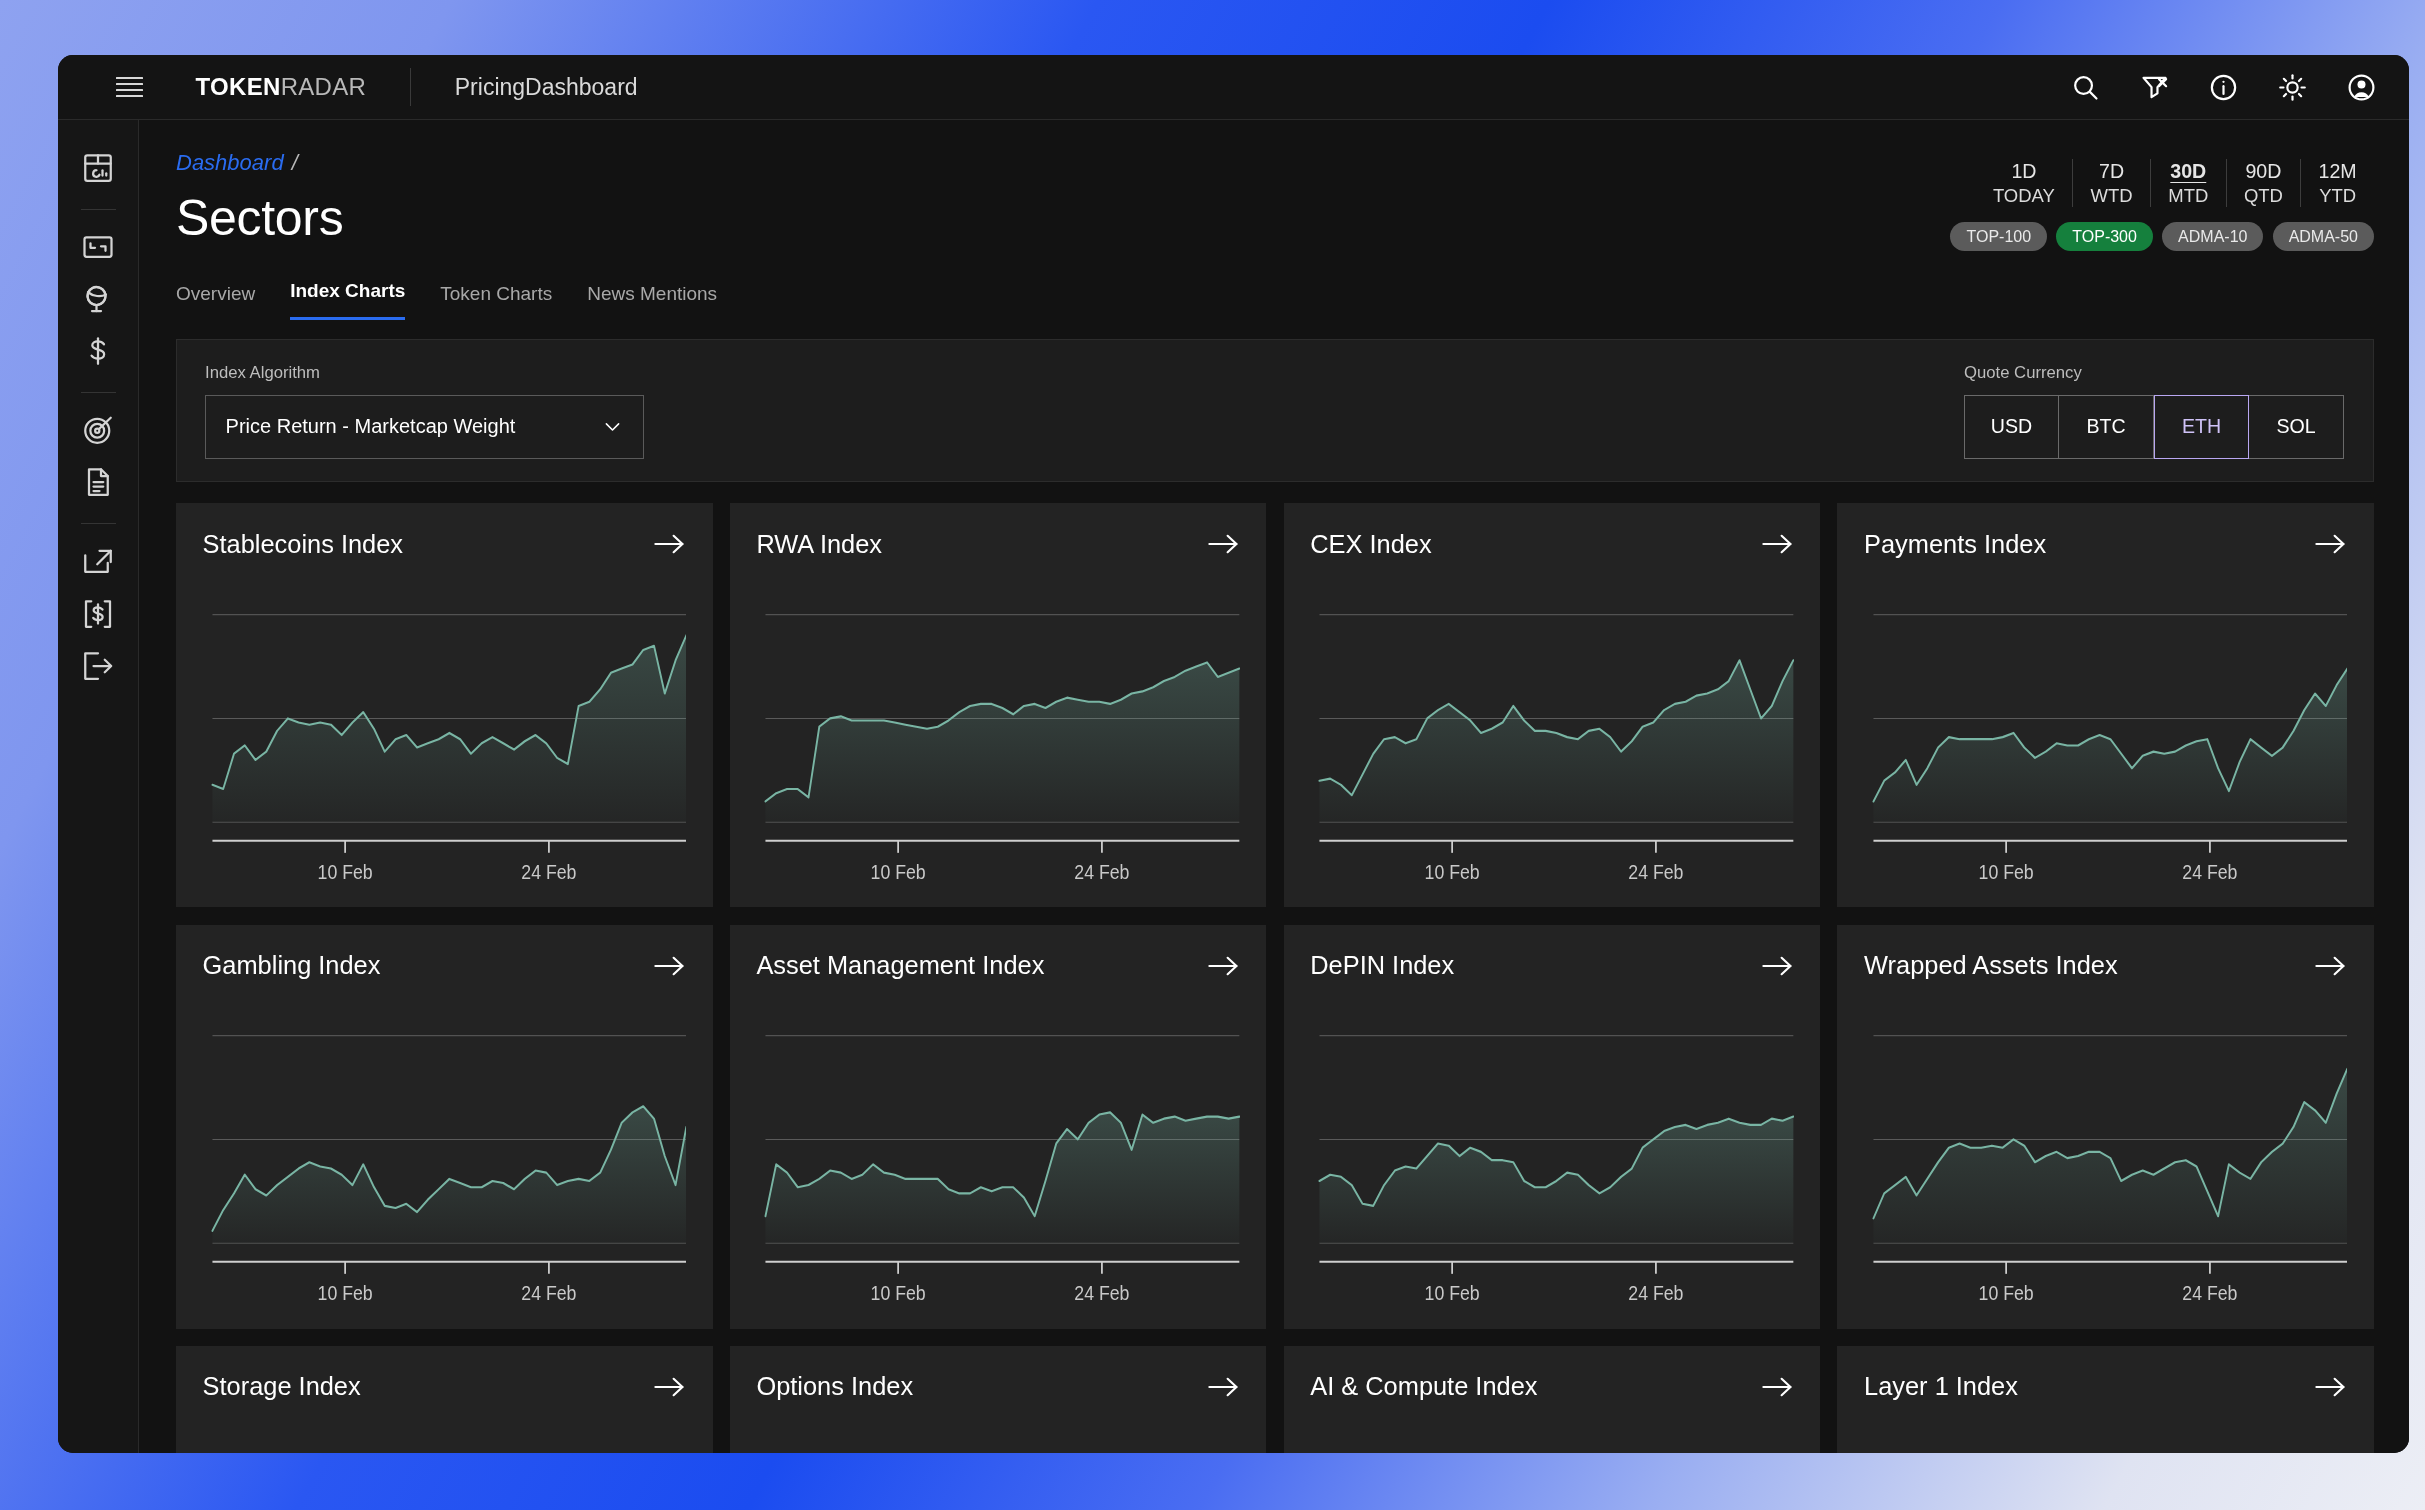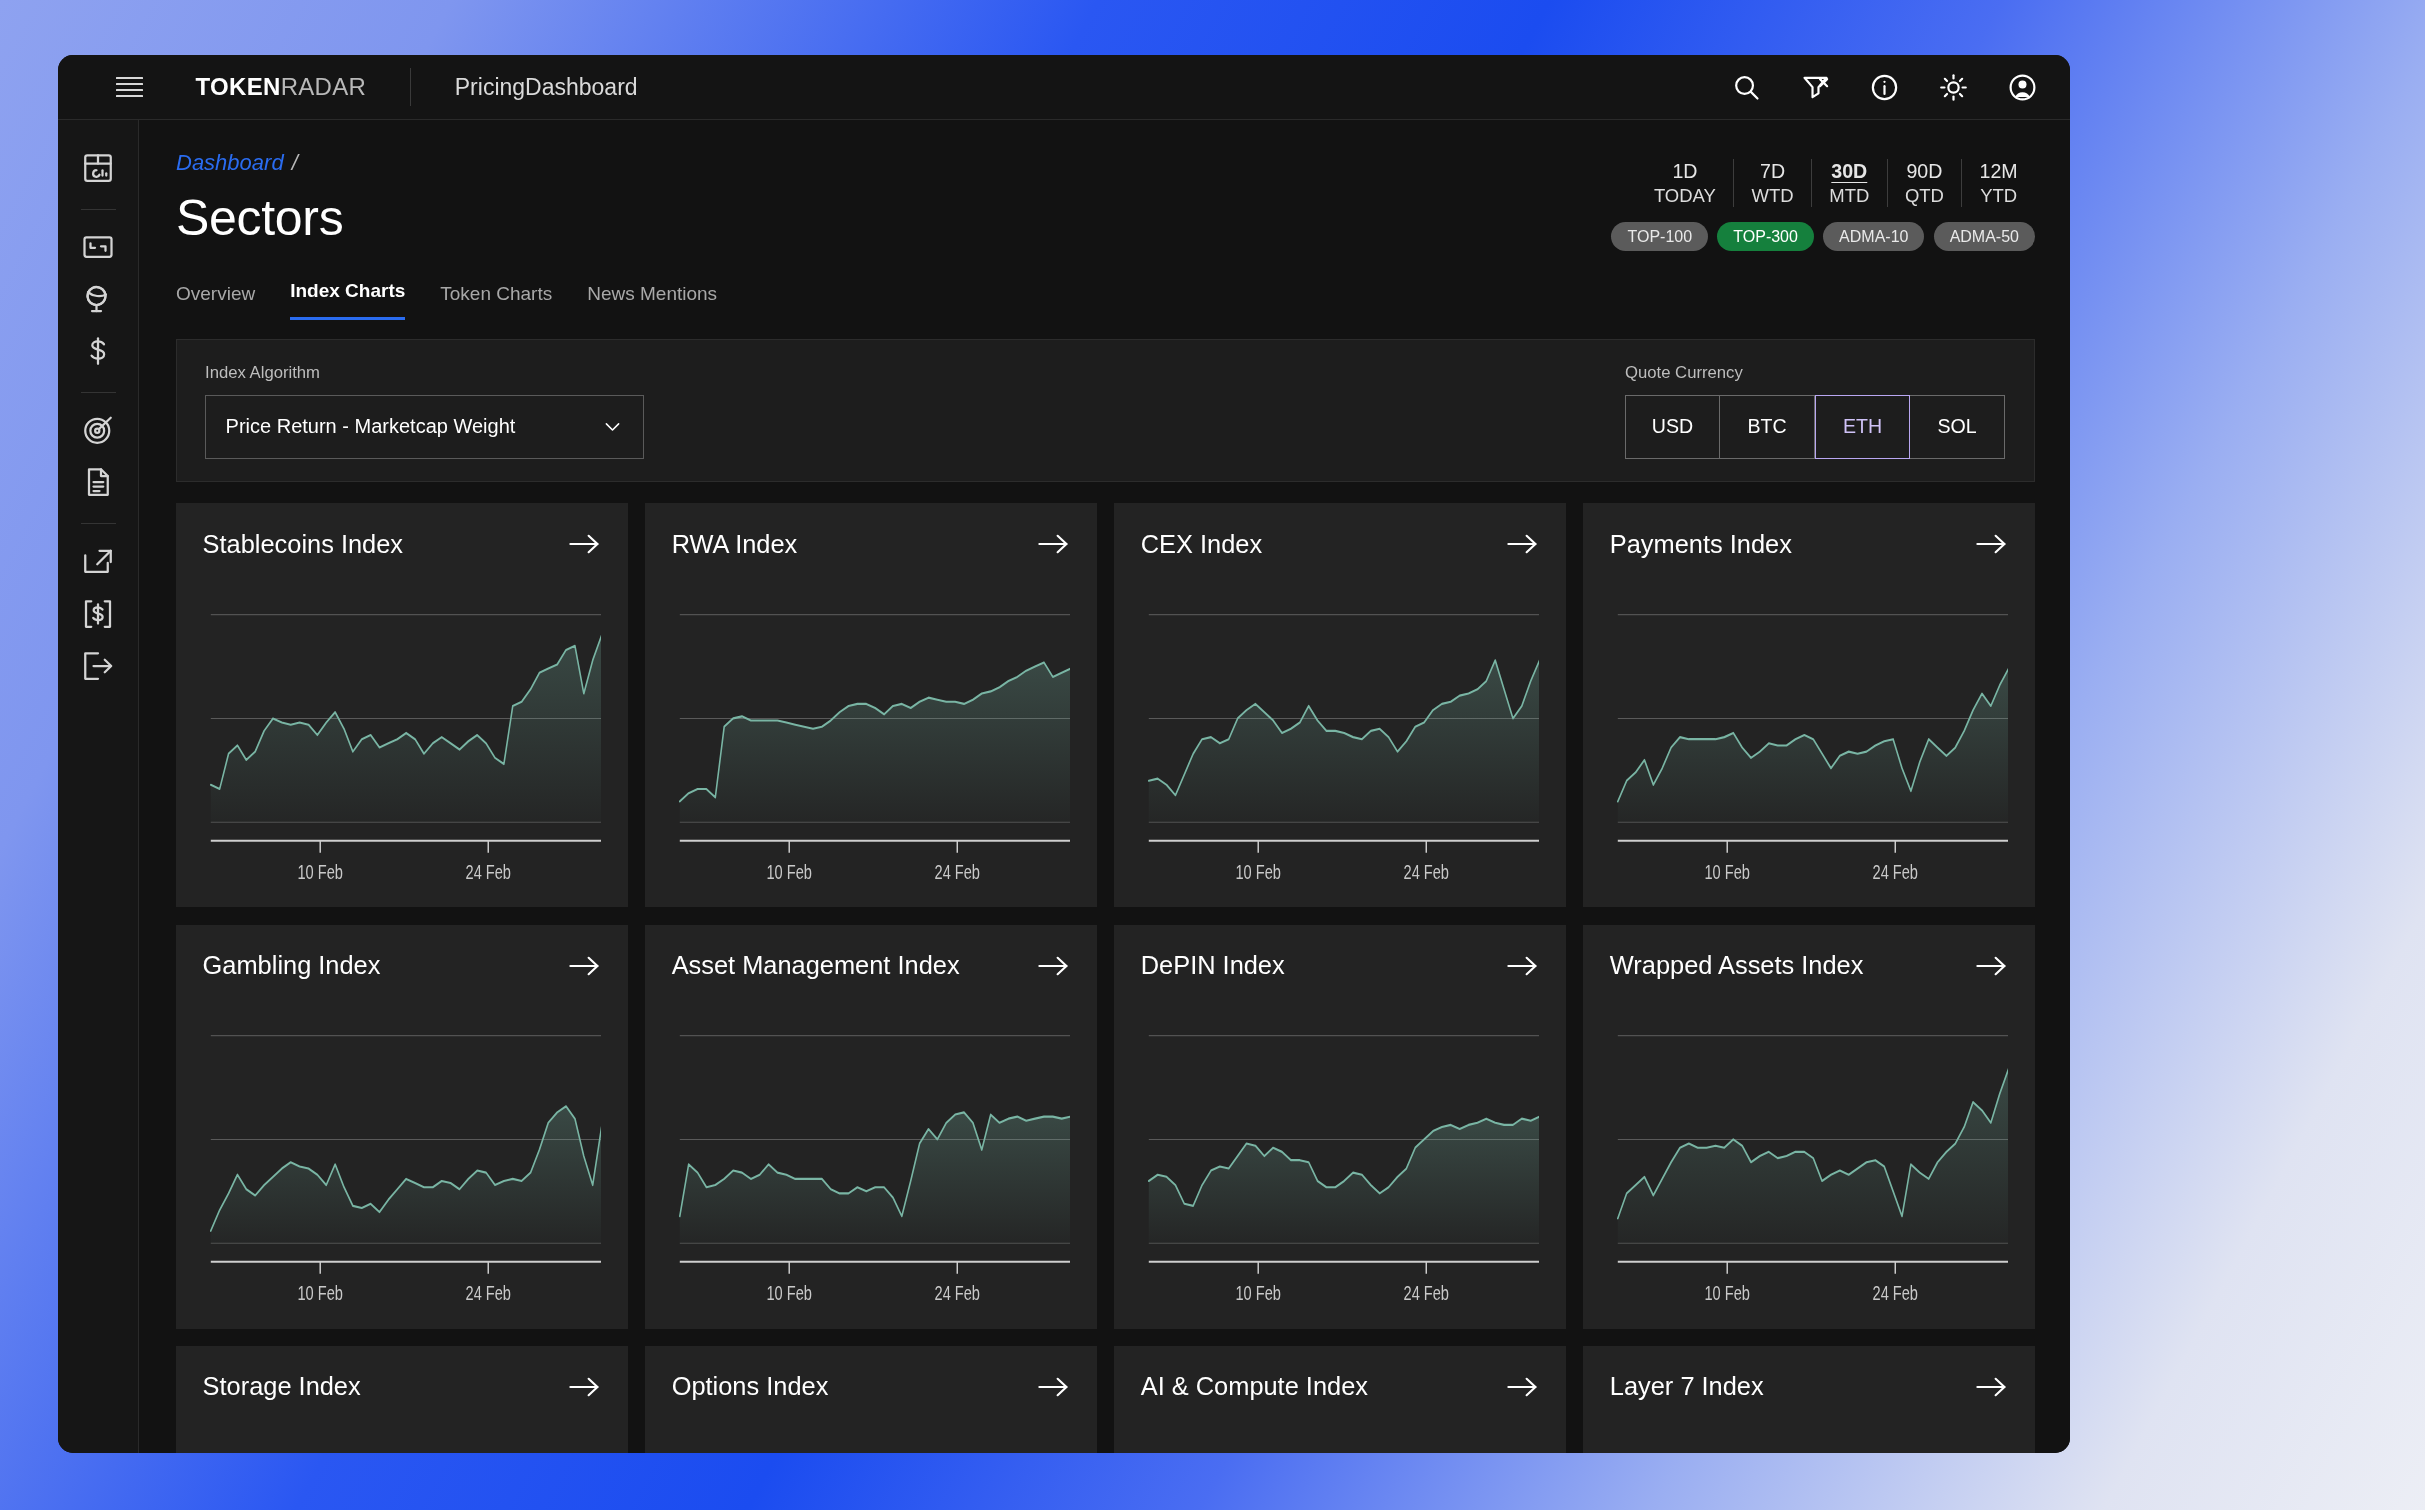--- a/index.html
+++ b/index.html
@@ -27,7 +27,7 @@
   .app-window {
     position: absolute;
     left: 58px; top: 55px;
-    width: 2012px; height: 1398px;
+    width: 2351px; height: 1398px;
     background: #161616;
     border-radius: 15px 15px 15px 15px;
     overflow: hidden;

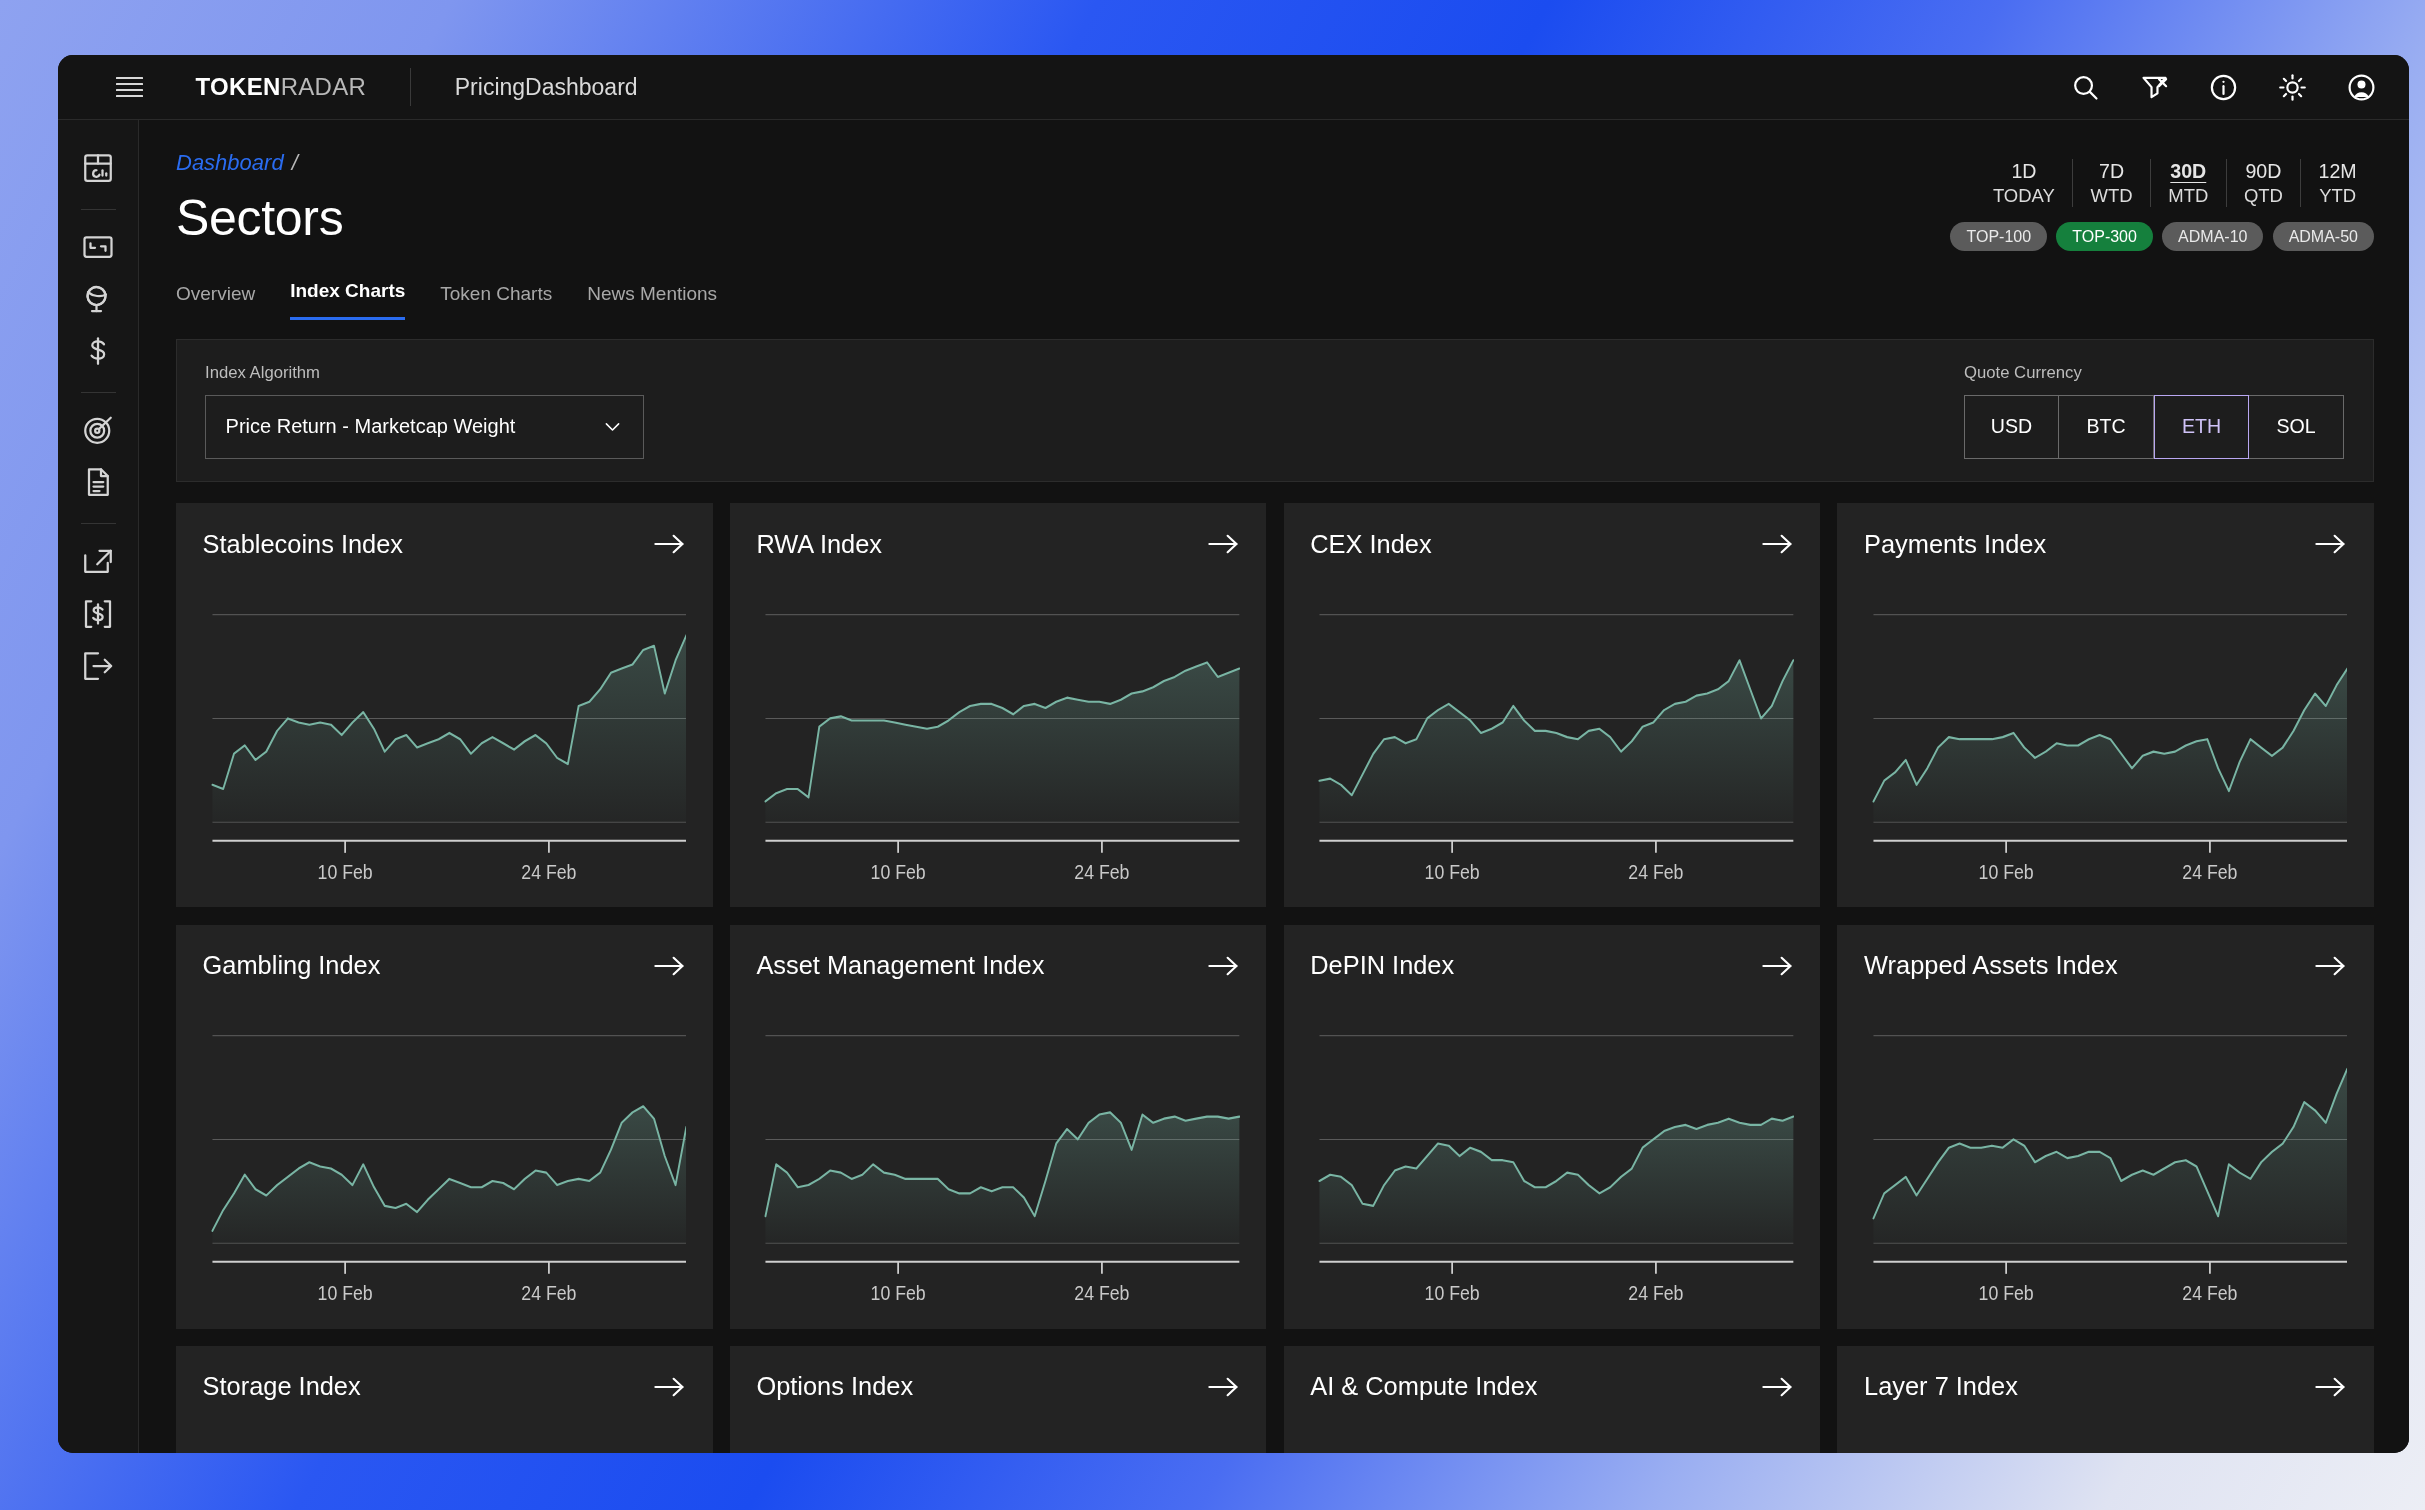--- a/index.html
+++ b/index.html
@@ -733,7 +733,7 @@
           </div>
           <div class="card">
             <div class="card-head">
-              <div class="card-title">Layer 7 Index</div>
+              <div class="card-title">Layer 1 Index</div>
               <div class="card-arrow">
                 <svg viewBox="0 0 28 22" fill="none" stroke="#ffffff" stroke-width="1.8" stroke-linecap="round" stroke-linejoin="round">
                   <line x1="2" y1="11" x2="25" y2="11"></line>

